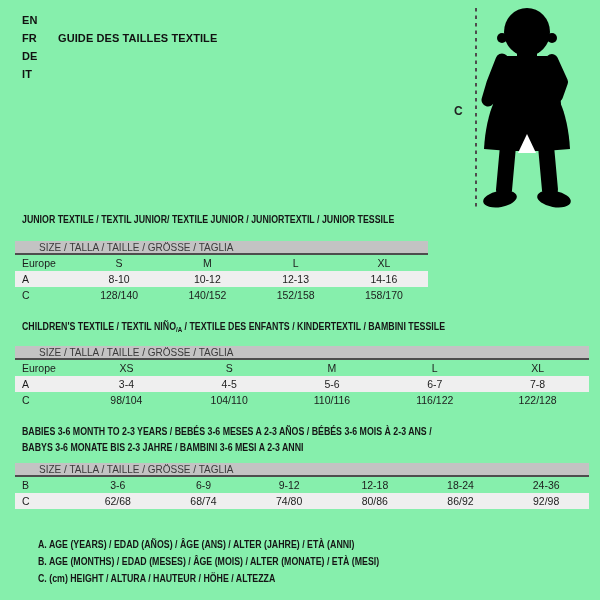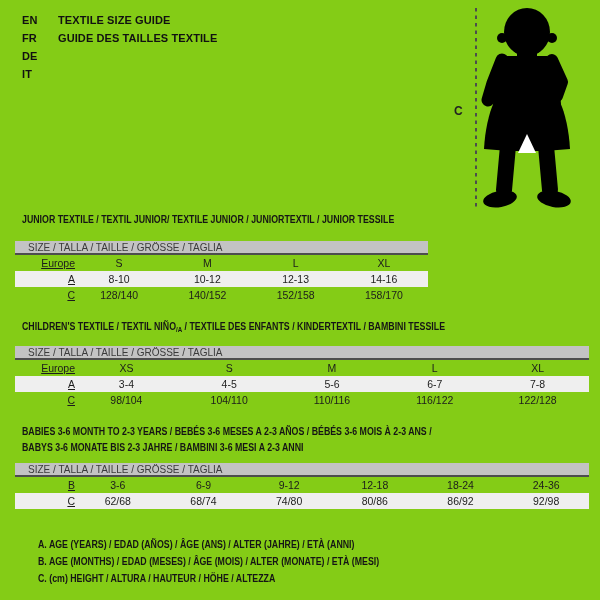--- a/index.html
+++ b/index.html
@@ -5,7 +5,7 @@
   * { margin:0; padding:0; box-sizing:border-box; }
   html,body { background:#fff; }
   .canvas {
-    position:relative; width:600px; height:600px; background:#84cc16;
+    position:relative; width:600px; height:600px; background:#86efac;
     font-family:"Liberation Sans","DejaVu Sans",sans-serif; color:#111;
     overflow:hidden;
   }

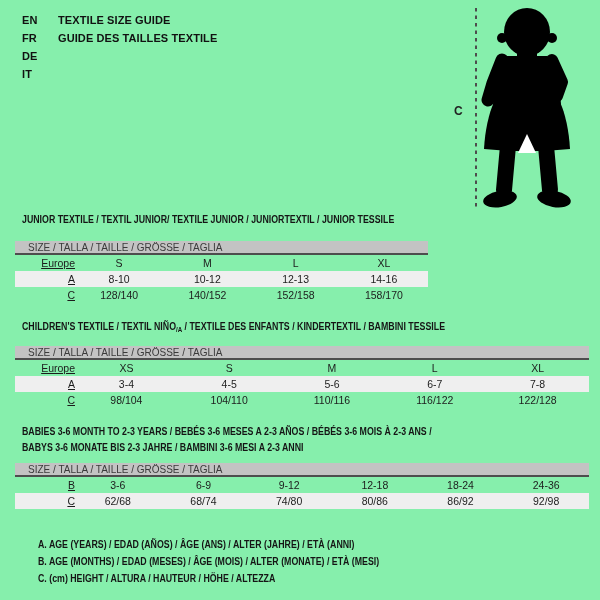--- a/index.html
+++ b/index.html
@@ -52,7 +52,6 @@
   <div class="lang-block">
     <div class="lang-row">
       <span class="lang-code">EN</span>
-      <span class="lang-title">TEXTILE SIZE GUIDE</span>
     </div>
     <div class="lang-row">
       <span class="lang-code">FR</span>

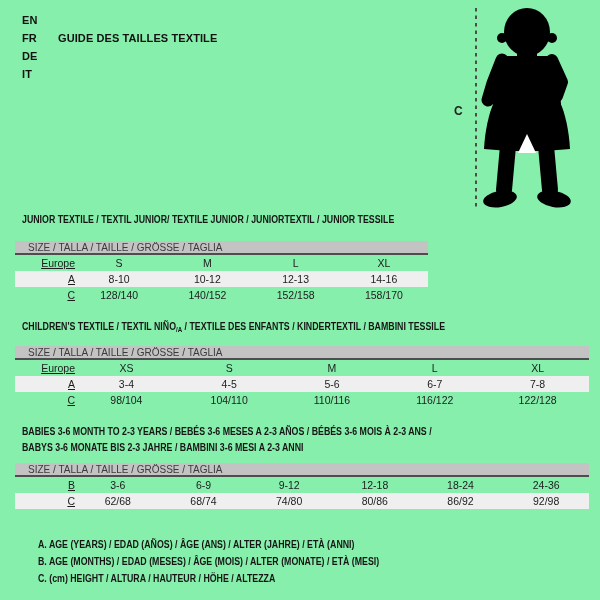--- a/index.html
+++ b/index.html
@@ -26,7 +26,7 @@
   .size-table { position:absolute; left:15px; }
   .t-header {
     height:14px; background:#c3c3c3; border-bottom:2px solid #4d4d4d;
-    display:flex; align-items:center; padding-left:13px;
+    display:flex; align-items:center; padding-left:24px;
     font-size:10px; color:#3a3a3a;
   }
   .t-row { display:grid; height:16px; align-items:center; font-size:10.5px; color:#1c1c1c; }

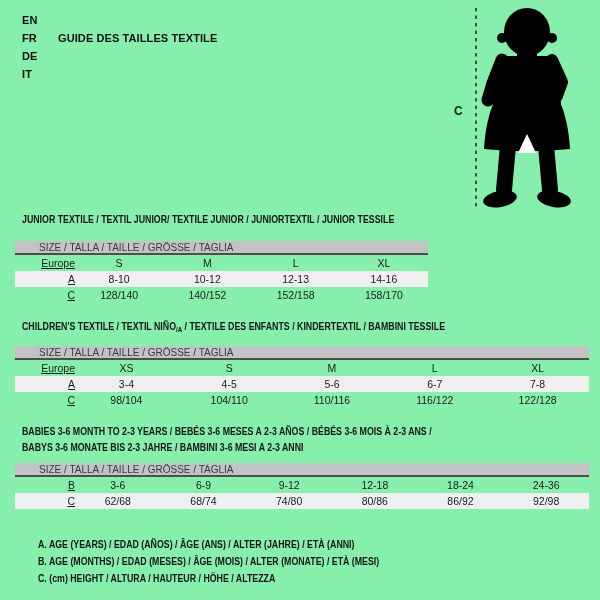--- a/index.html
+++ b/index.html
@@ -33,7 +33,7 @@
   .cols-4 { grid-template-columns:60px repeat(4,1fr); }
   .cols-5 { grid-template-columns:60px repeat(5,1fr); }
   .cols-6 { grid-template-columns:60px repeat(6,1fr); }
-  .t-row .lbl { padding-left:7px; text-align:right;text-decoration:underline; }
+  .t-row .lbl { padding-left:7px; text-align:left; }
   .t-row .val { text-align:center; }
   .alt { background:#efefef; }
   

